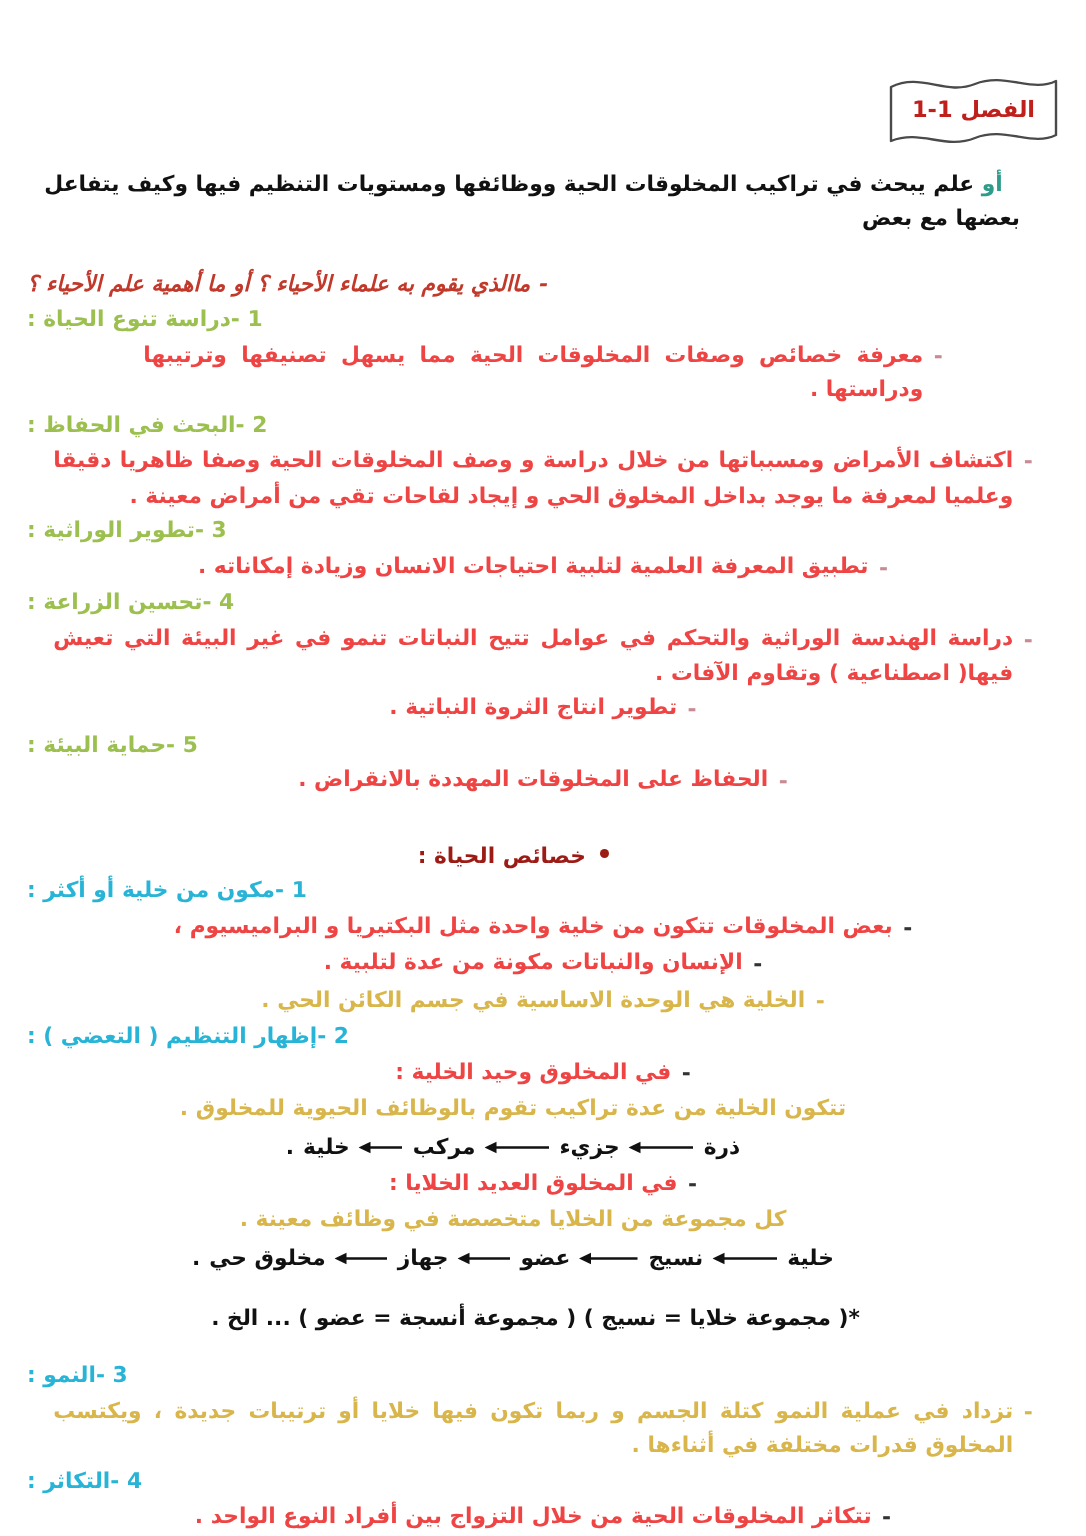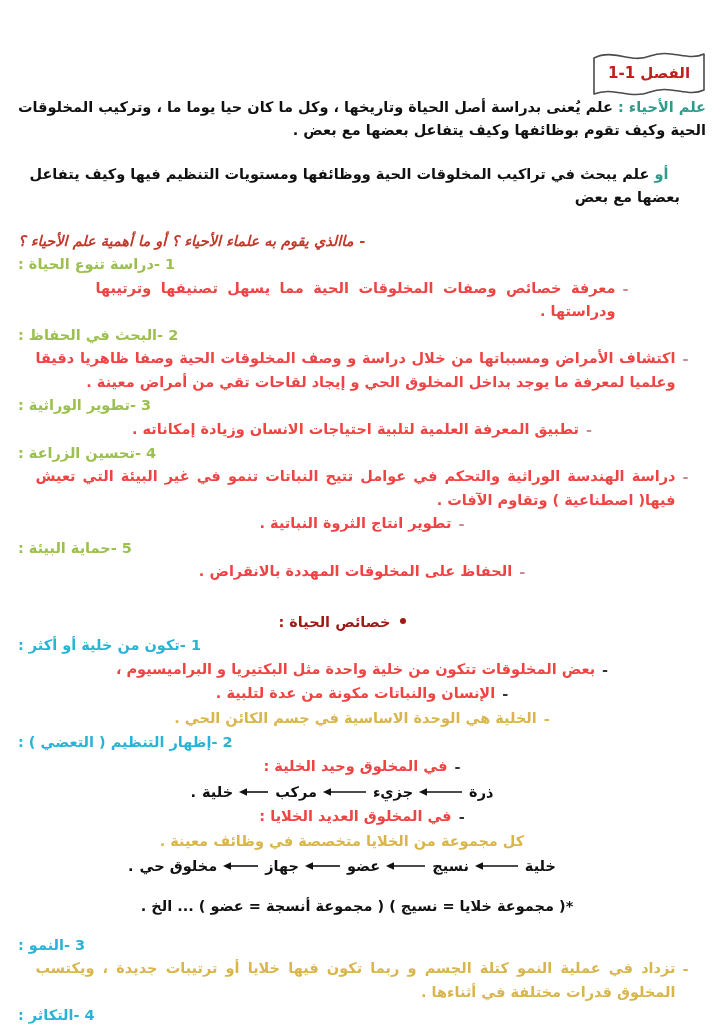--- a/index.html
+++ b/index.html
@@ -222,10 +222,6 @@
 
   <div class="content">
 
-    <p class="para">
-      <span class="lead">علم الأحياء  :</span>
-      <span>علم يُعنى بدراسة أصل الحياة وتاريخها ، وكل ما كان حيا يوما ما ، وتركيب المخلوقات الحية وكيف تقوم بوظائفها وكيف يتفاعل بعضها مع بعض .</span>
-    </p>
 
     <div class="spacer-md"></div>
 

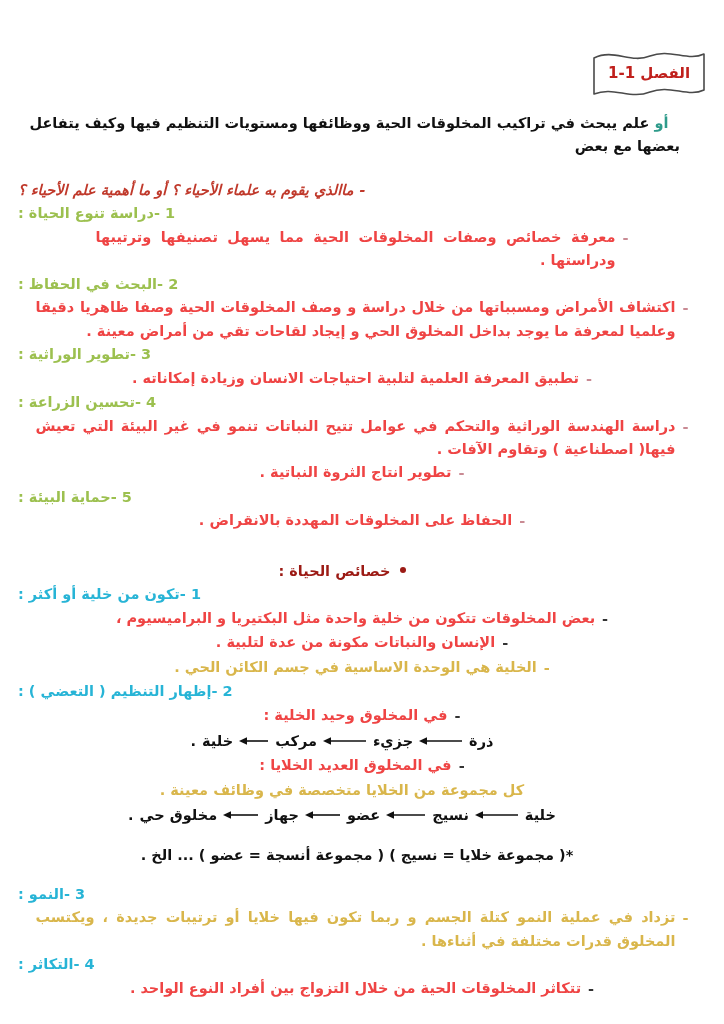--- a/index.html
+++ b/index.html
@@ -287,7 +287,7 @@
     </p>
 
     <p class="num-head cyan">
-      <span>1 -</span><span>تكون من خلية أو أكثر :</span>
+      <span>1 -</span><span>مكون من خلية أو أكثر :</span>
     </p>
     <div class="bullet-row dash-dark narrow">
       <span class="dash">-</span>

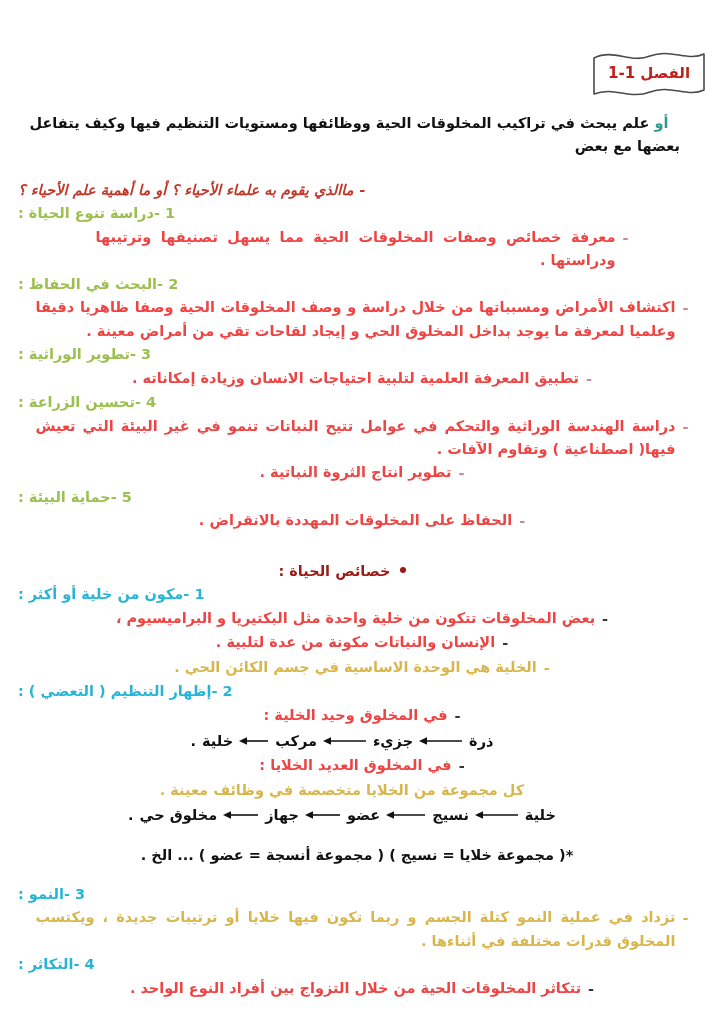--- a/index.html
+++ b/index.html
@@ -309,6 +309,7 @@
       <span class="dash">-</span>
       <span class="btext">في المخلوق وحيد الخلية :</span>
     </div>
+    <p class="gold-line">تتكون الخلية من عدة تراكيب تقوم بالوظائف الحيوية للمخلوق .</p>
 
     <div class="chain">
       <span class="node">ذرة</span>

